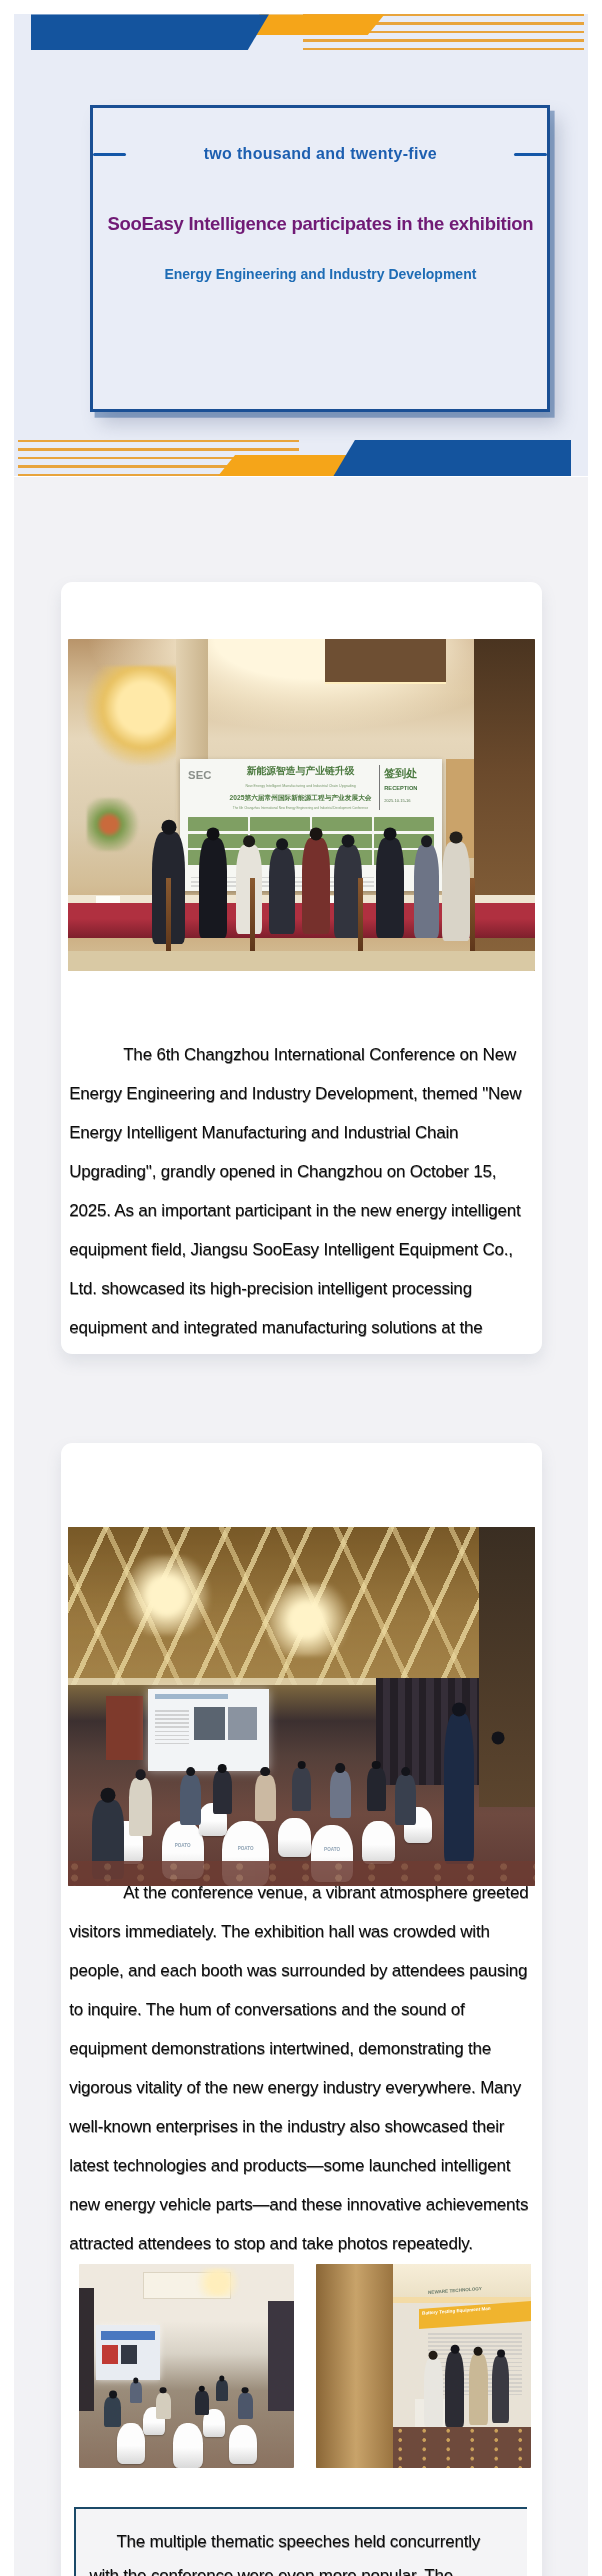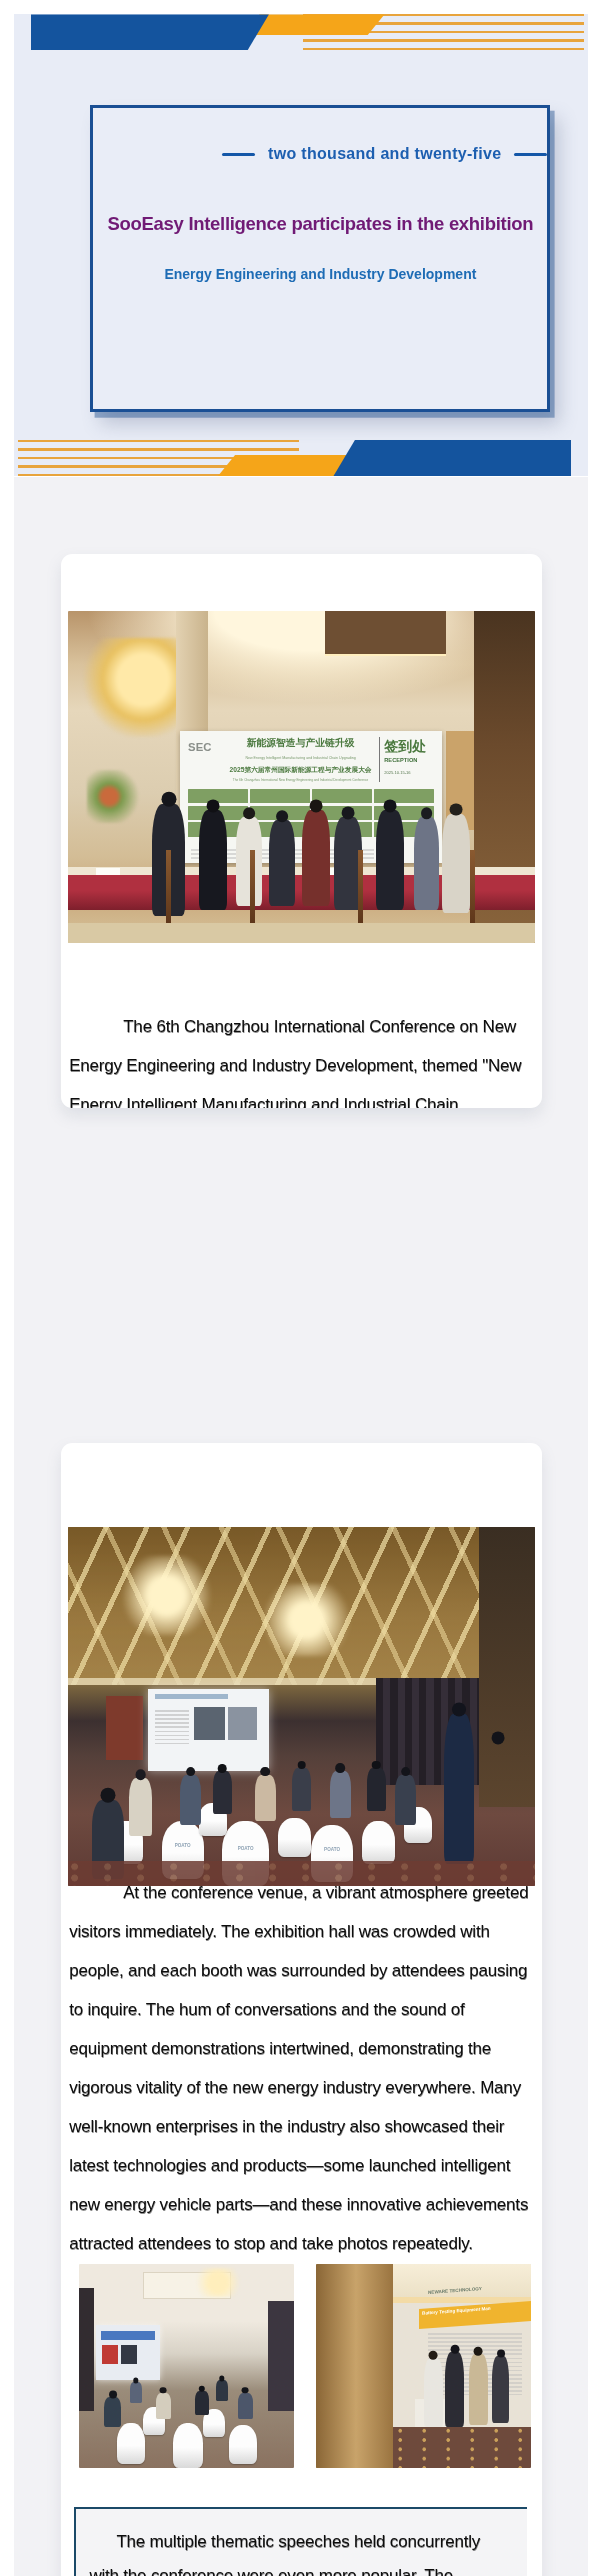--- a/index.html
+++ b/index.html
@@ -24,7 +24,7 @@
     border:3.1px solid #1a4f94;background:#e9edf7;
     box-shadow:4.6px 5.7px 0 rgba(23,74,138,.42),10.3px 13.4px 17.5px rgba(80,95,130,.28);}
   .year-row{position:absolute;top:37px;left:0;width:100%;display:flex;align-items:center;
-    justify-content:flex-end;gap:13px;}
+    justify-content:space-between;gap:13px;}
   .year-dash{width:33px;height:3.6px;background:#1457a8;border-radius:1.5px;}
   .year-text{font-size:16px;font-weight:bold;color:#1d5fb0;letter-spacing:0.3px;}
   .main-title{position:absolute;top:105px;left:0;width:100%;text-align:center;

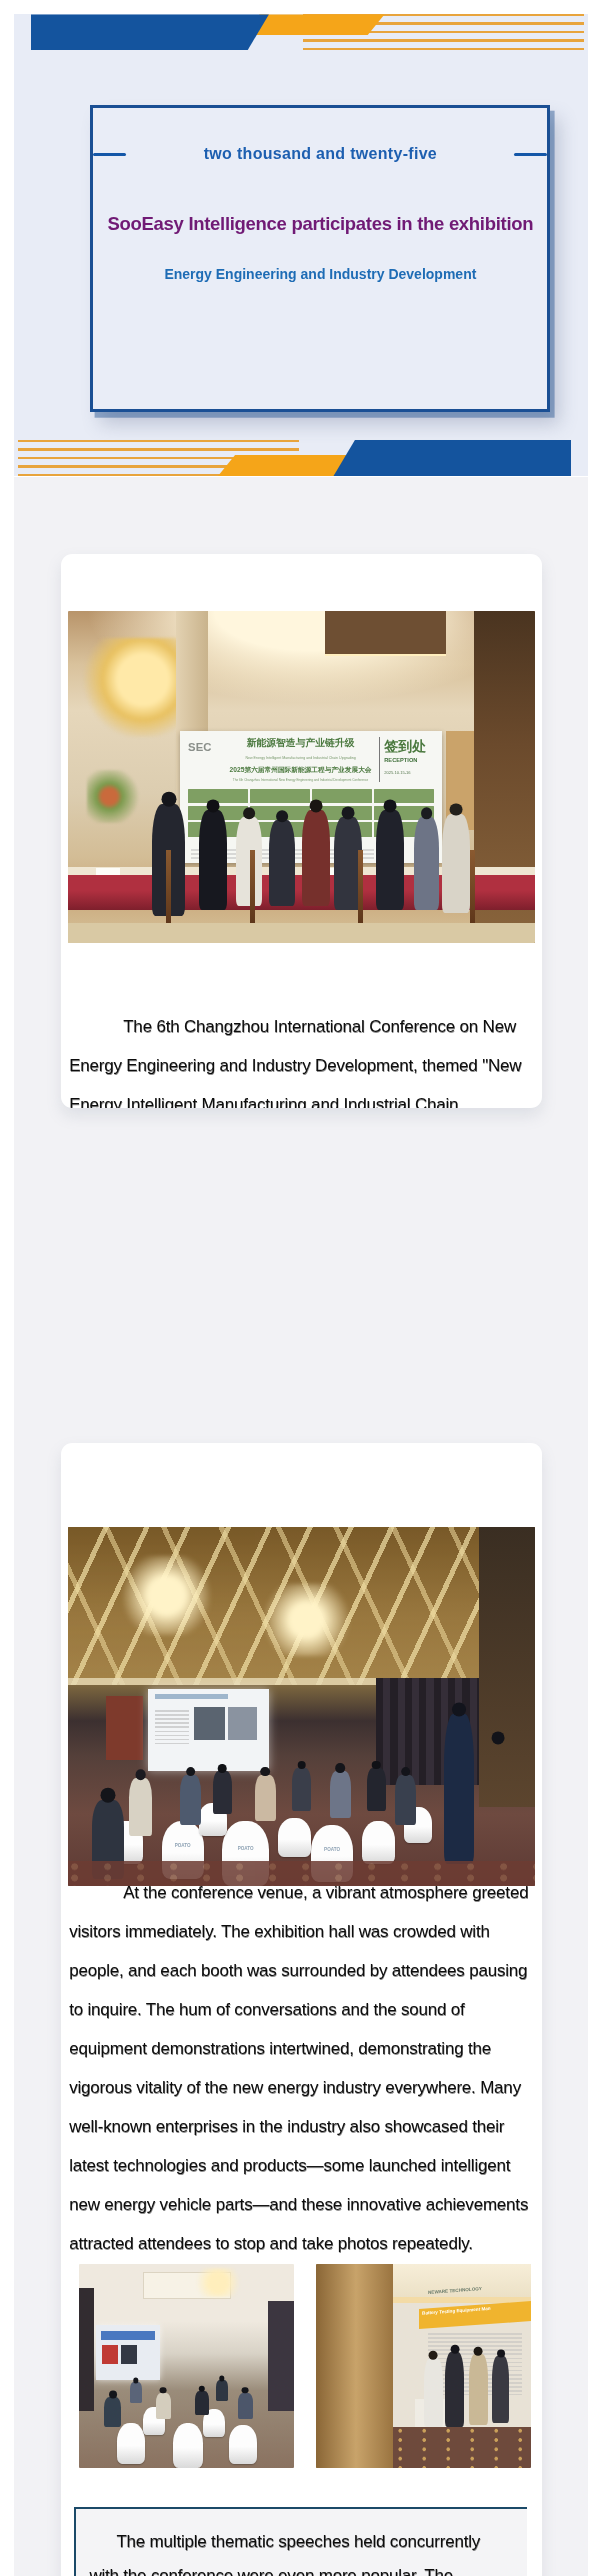--- a/index.html
+++ b/index.html
@@ -38,7 +38,7 @@
   
   .card{position:absolute;left:61px;width:481px;background:#ffffff;border-radius:11.3px;
     box-shadow:0 7.2px 14.4px rgba(120,130,150,.16);overflow:hidden;}
-  .card1{top:554px;height:554px;}
+  .card1{top:582px;height:772px;}
   .card2{top:1443px;height:1280px;}
 
   .para{position:absolute;left:8.2px;right:7.2px;font-size:17px;line-height:39px;color:#0d0d0d;

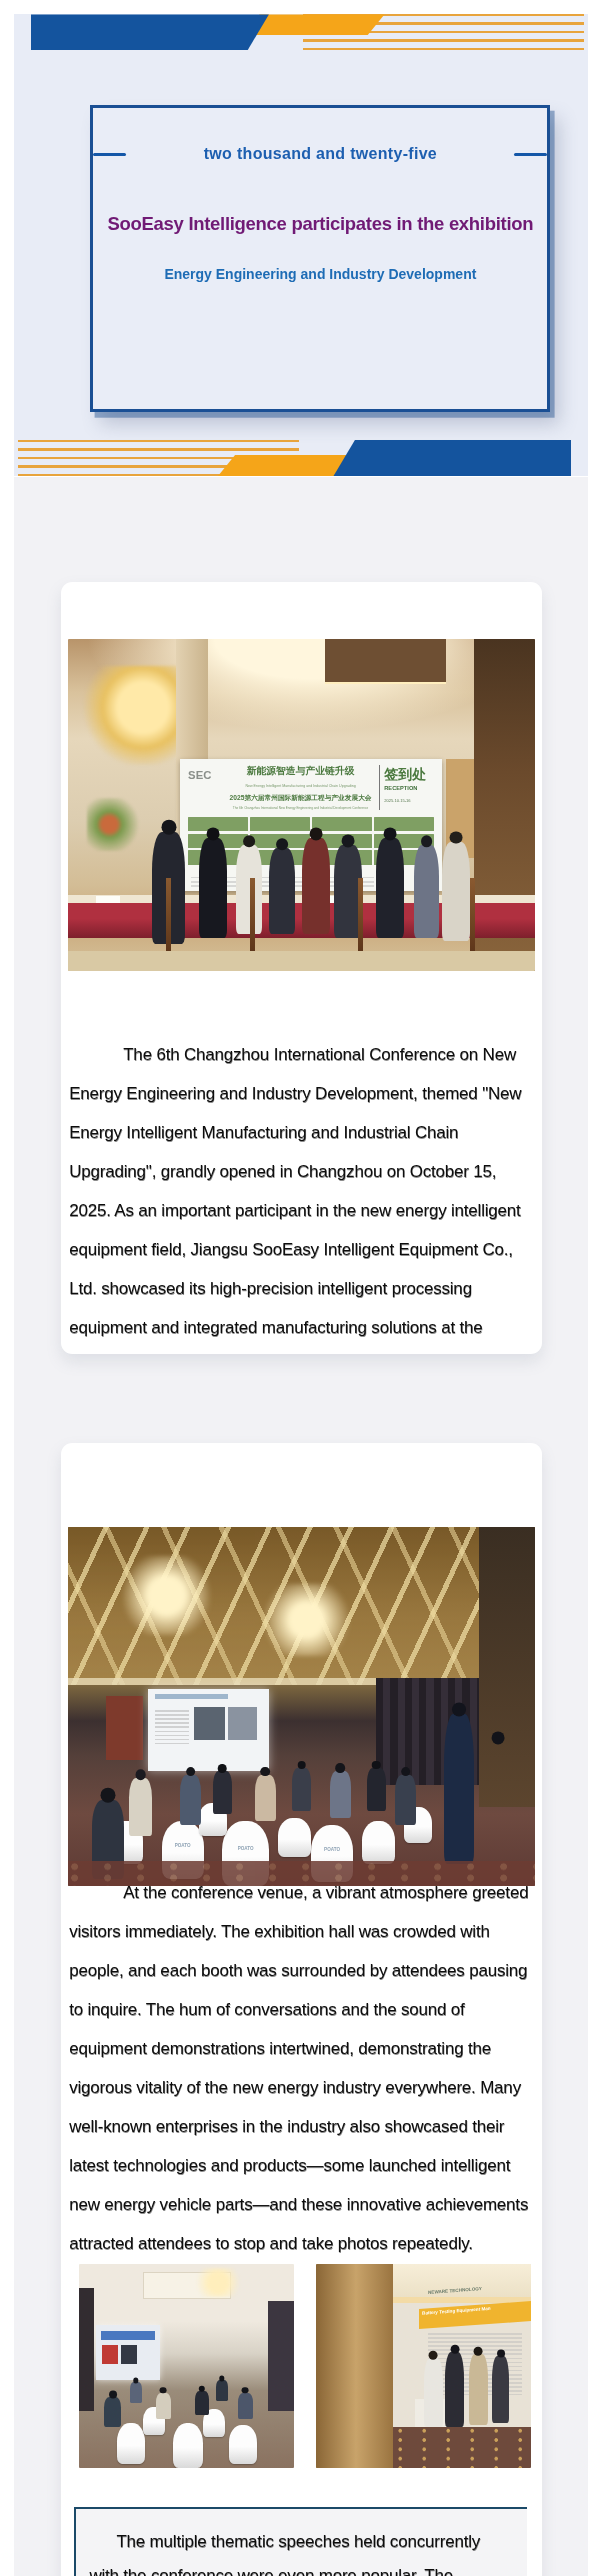--- a/index.html
+++ b/index.html
@@ -127,7 +127,7 @@
         <div class="abs bd-cn" style="left:16%;top:27%;width:60%;text-align:center;font-size:6.7px;">2025第六届常州国际新能源工程与产业发展大会</div>
         <div class="abs bd-en" style="left:14%;top:36%;width:64%;text-align:center;font-size:3.1px;">The 6th Changzhou International New Energy Engineering and Industrial Development Conference</div>
         <div class="abs" style="left:76%;top:5%;width:0.5px;height:34%;background:#777;"></div>
-        <div class="abs bd-cn" style="left:78%;top:6%;font-size:14px;">签到处</div>
+        <div class="abs bd-cn" style="left:78%;top:6%;font-size:11px;">签到处</div>
         <div class="abs" style="left:78%;top:20%;font-size:5.7px;font-weight:bold;color:#3f6f3a;">RECEPTION</div>
         <div class="abs" style="left:78%;top:30%;font-size:4.1px;color:#5a7a52;">2025.10.15-16</div>
         <div class="abs" style="left:3%;top:44%;right:3%;height:36%;display:grid;grid-template-columns:repeat(4,1fr);grid-template-rows:repeat(3,1fr);gap:2.1px;">

